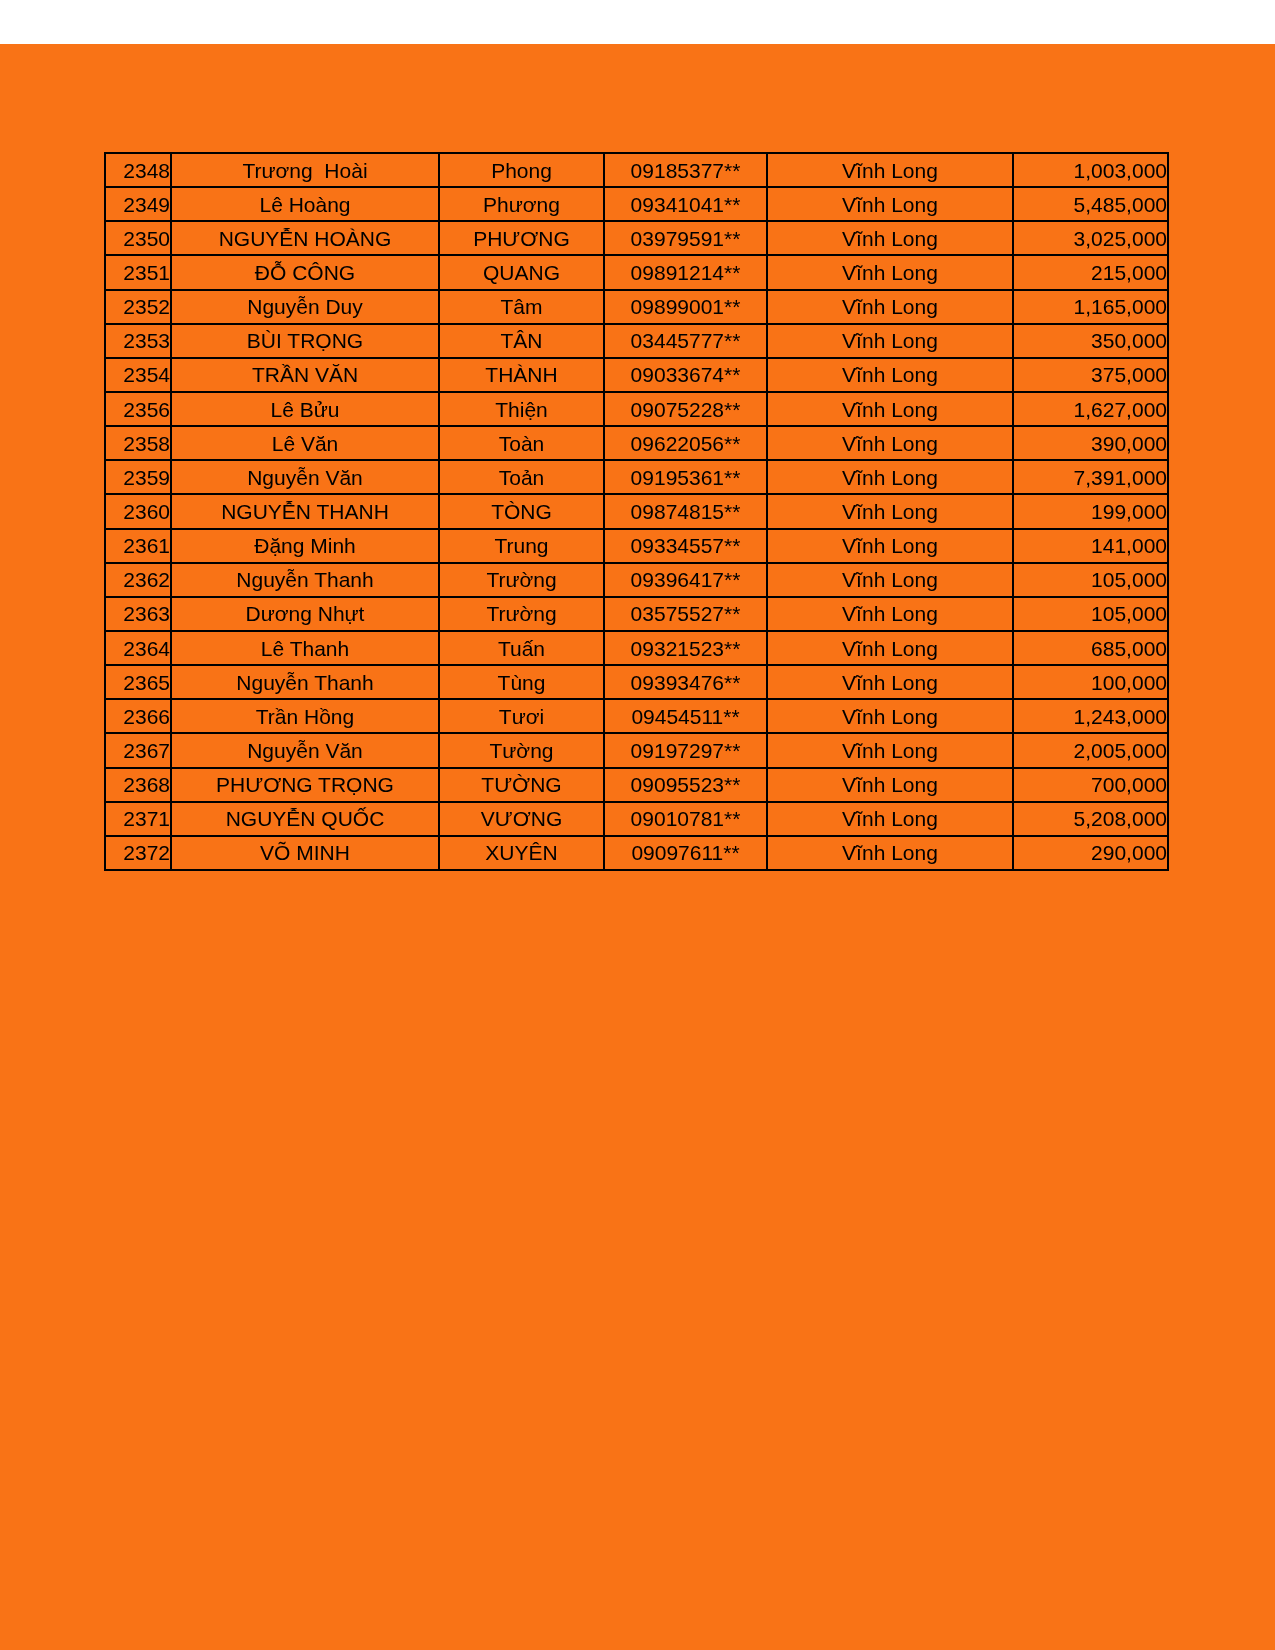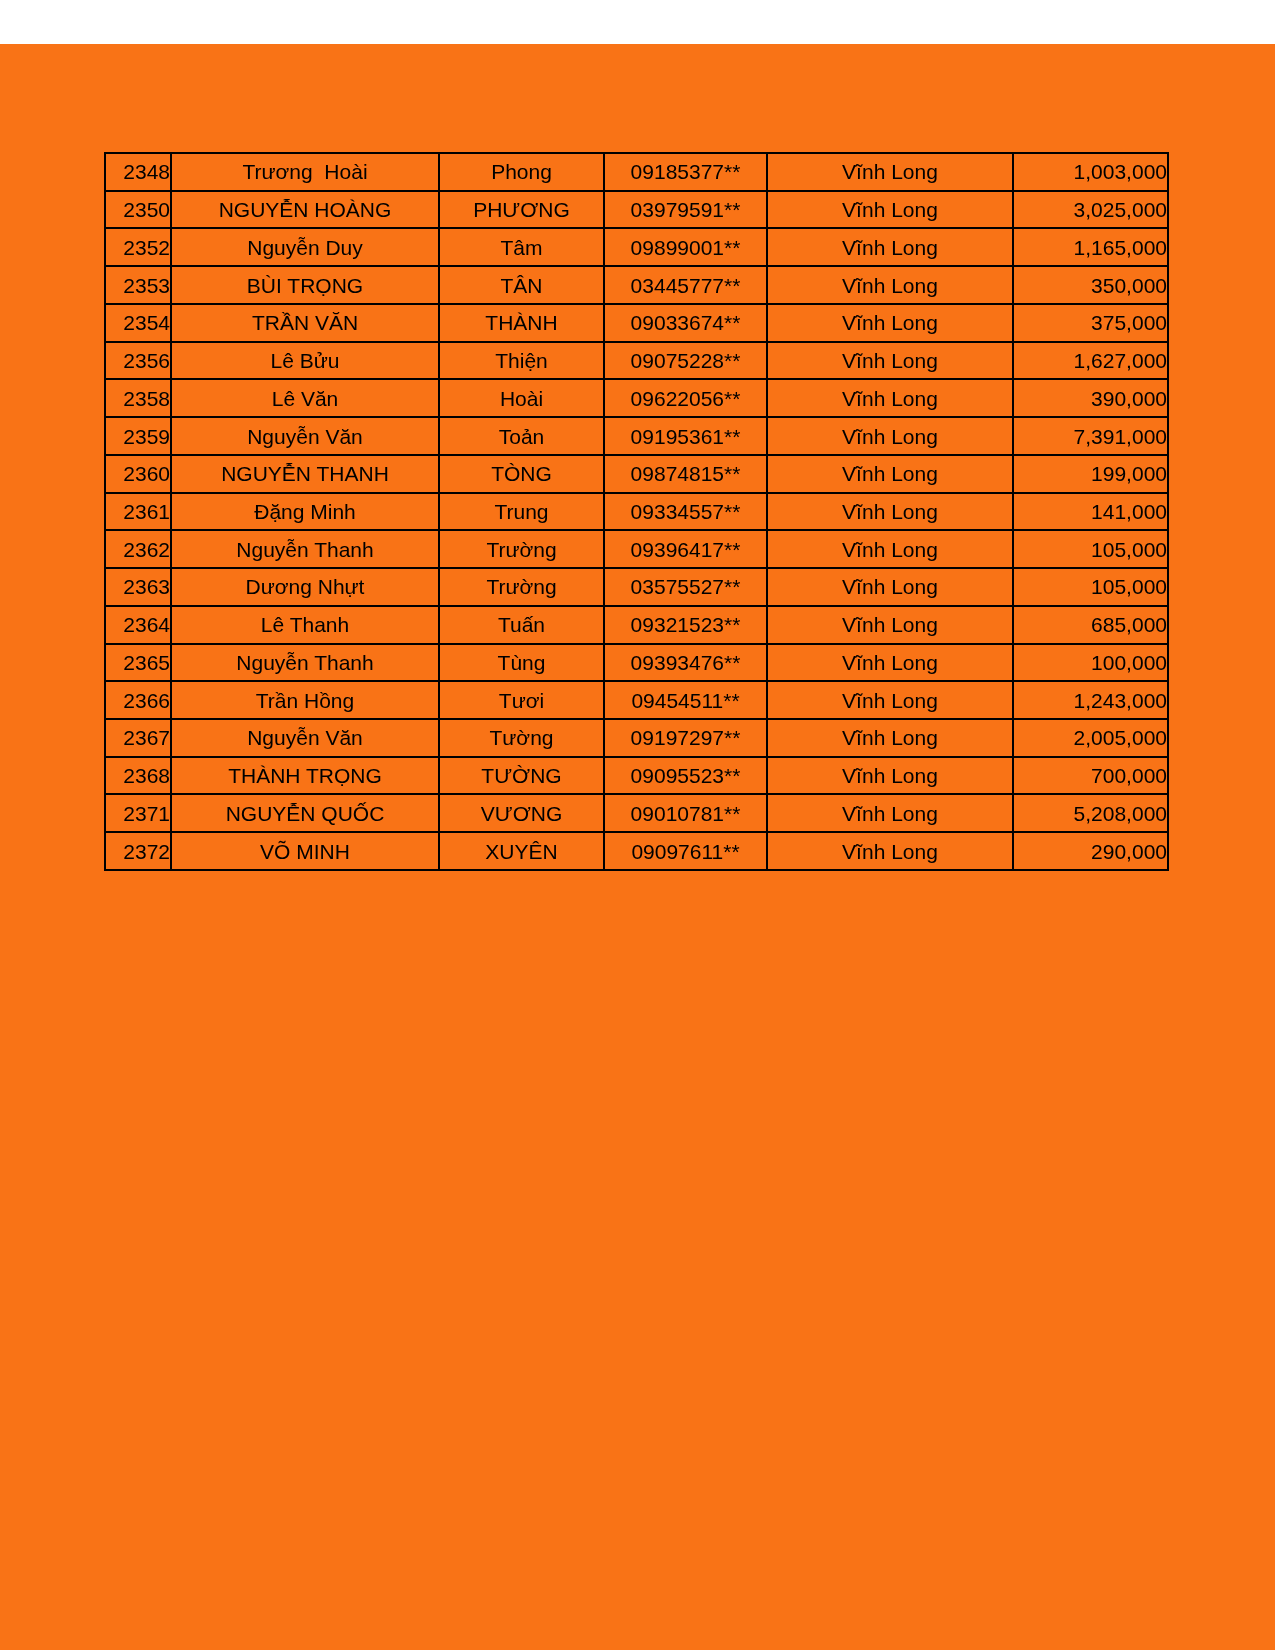--- a/index.html
+++ b/index.html
@@ -64,6 +64,14 @@
           <td class="align-right col-amount">1,003,000</td>
         </tr>
         <tr>
+          <td class="align-right col-no">2349</td>
+          <td class="align-center col-last_middle_name">Lê Hoàng</td>
+          <td class="align-center col-given_name">Phương</td>
+          <td class="align-center col-phone">09341041**</td>
+          <td class="align-center col-province">Vĩnh Long</td>
+          <td class="align-right col-amount">5,485,000</td>
+        </tr>
+        <tr>
           <td class="align-right col-no">2350</td>
           <td class="align-center col-last_middle_name">NGUYỄN HOÀNG</td>
           <td class="align-center col-given_name">PHƯƠNG</td>

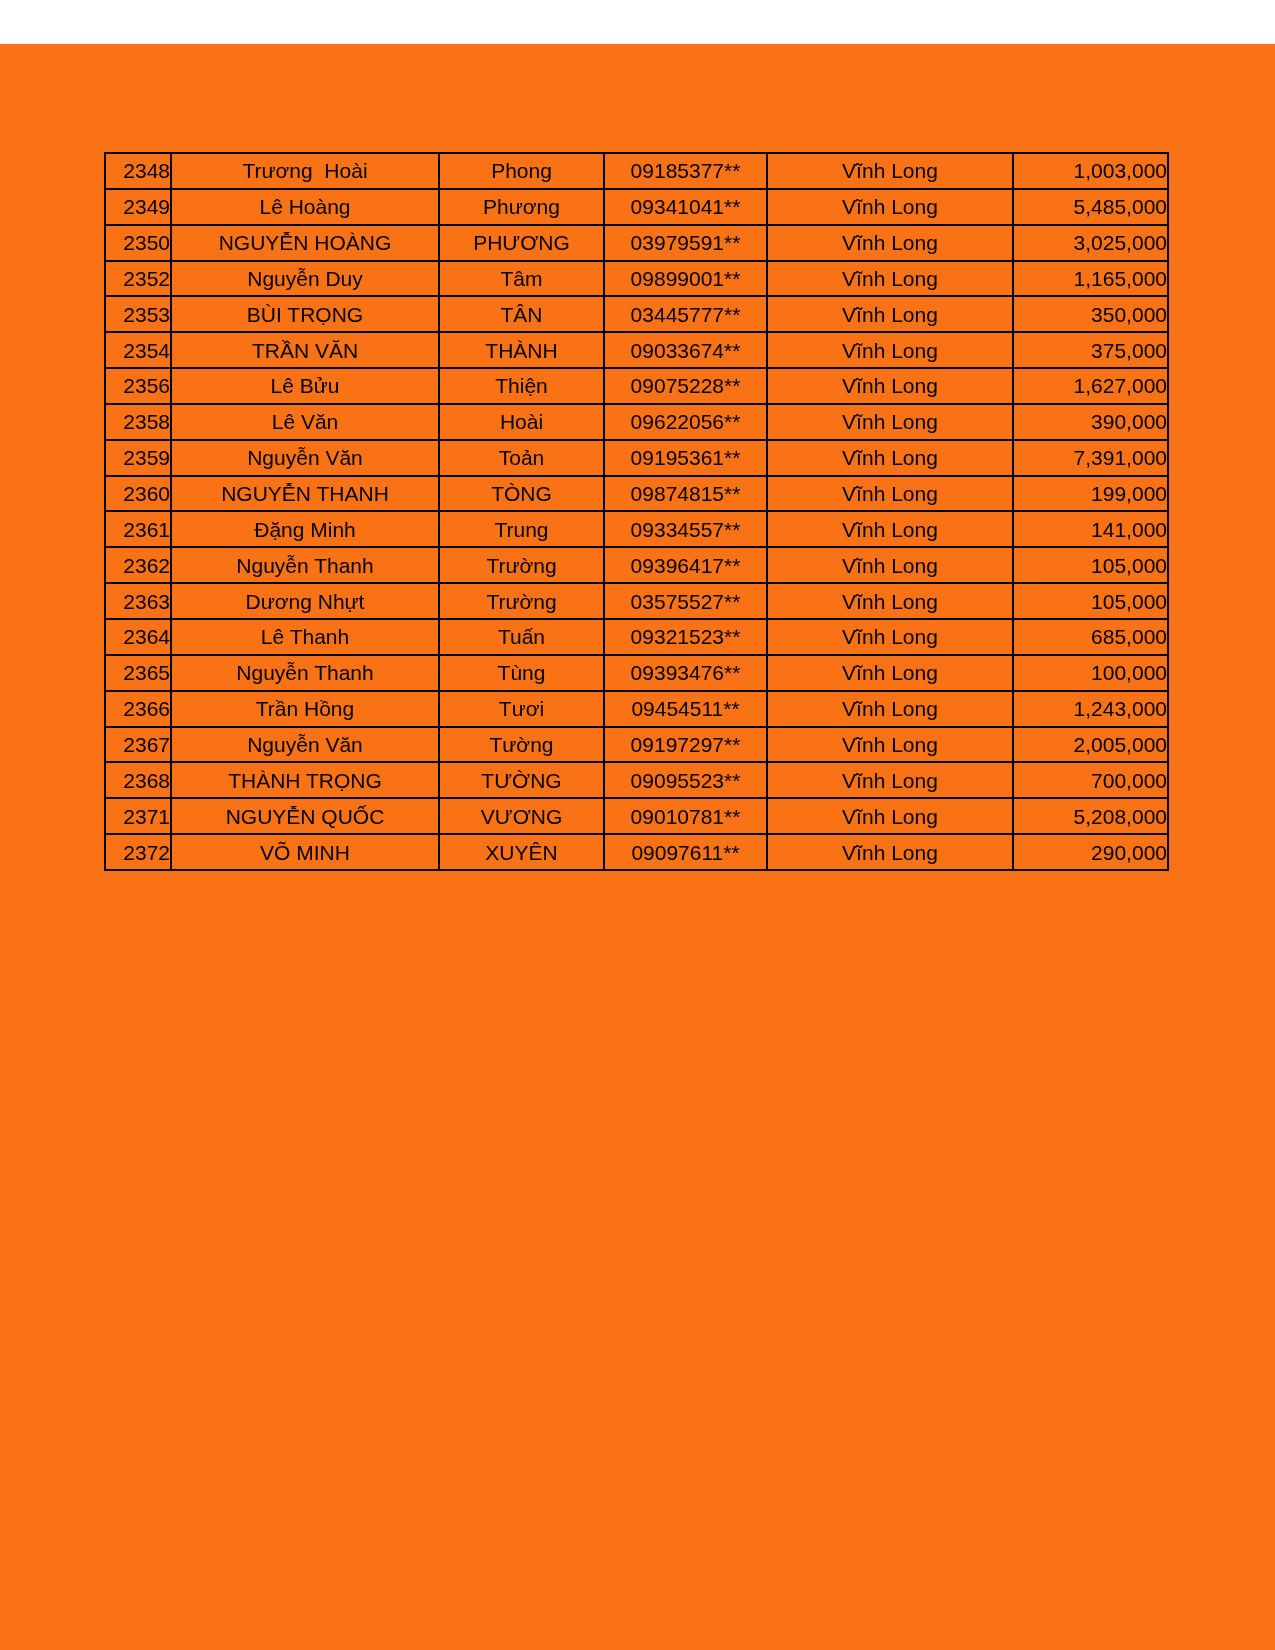--- a/index.html
+++ b/index.html
@@ -80,6 +80,14 @@
           <td class="align-right col-amount">3,025,000</td>
         </tr>
         <tr>
+          <td class="align-right col-no">2351</td>
+          <td class="align-center col-last_middle_name">ĐỖ CÔNG</td>
+          <td class="align-center col-given_name">QUANG</td>
+          <td class="align-center col-phone">09891214**</td>
+          <td class="align-center col-province">Vĩnh Long</td>
+          <td class="align-right col-amount">215,000</td>
+        </tr>
+        <tr>
           <td class="align-right col-no">2352</td>
           <td class="align-center col-last_middle_name">Nguyễn Duy</td>
           <td class="align-center col-given_name">Tâm</td>

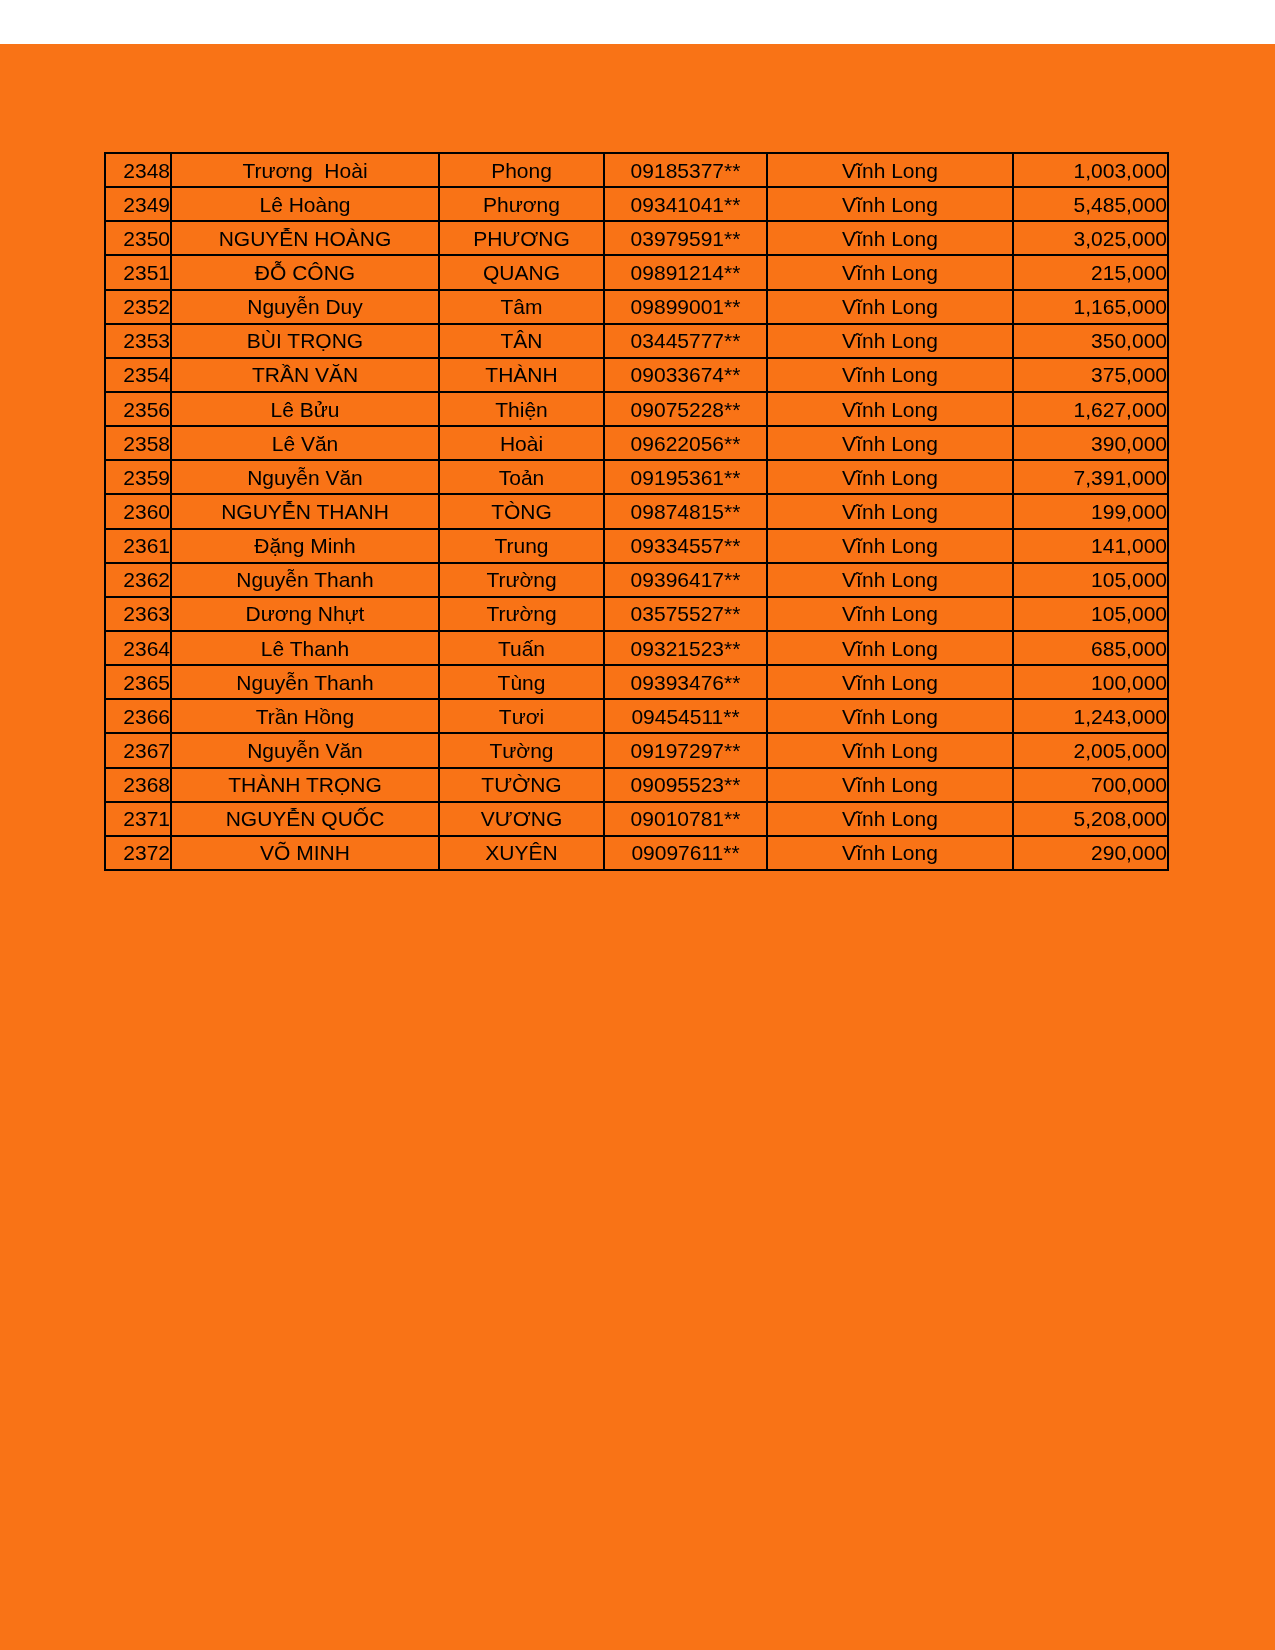--- a/index.html
+++ b/index.html
@@ -122,7 +122,7 @@
         <tr>
           <td class="align-right col-no">2358</td>
           <td class="align-center col-last_middle_name">Lê Văn</td>
-          <td class="align-center col-given_name">Hoài</td>
+          <td class="align-center col-given_name">Toàn</td>
           <td class="align-center col-phone">09622056**</td>
           <td class="align-center col-province">Vĩnh Long</td>
           <td class="align-right col-amount">390,000</td>

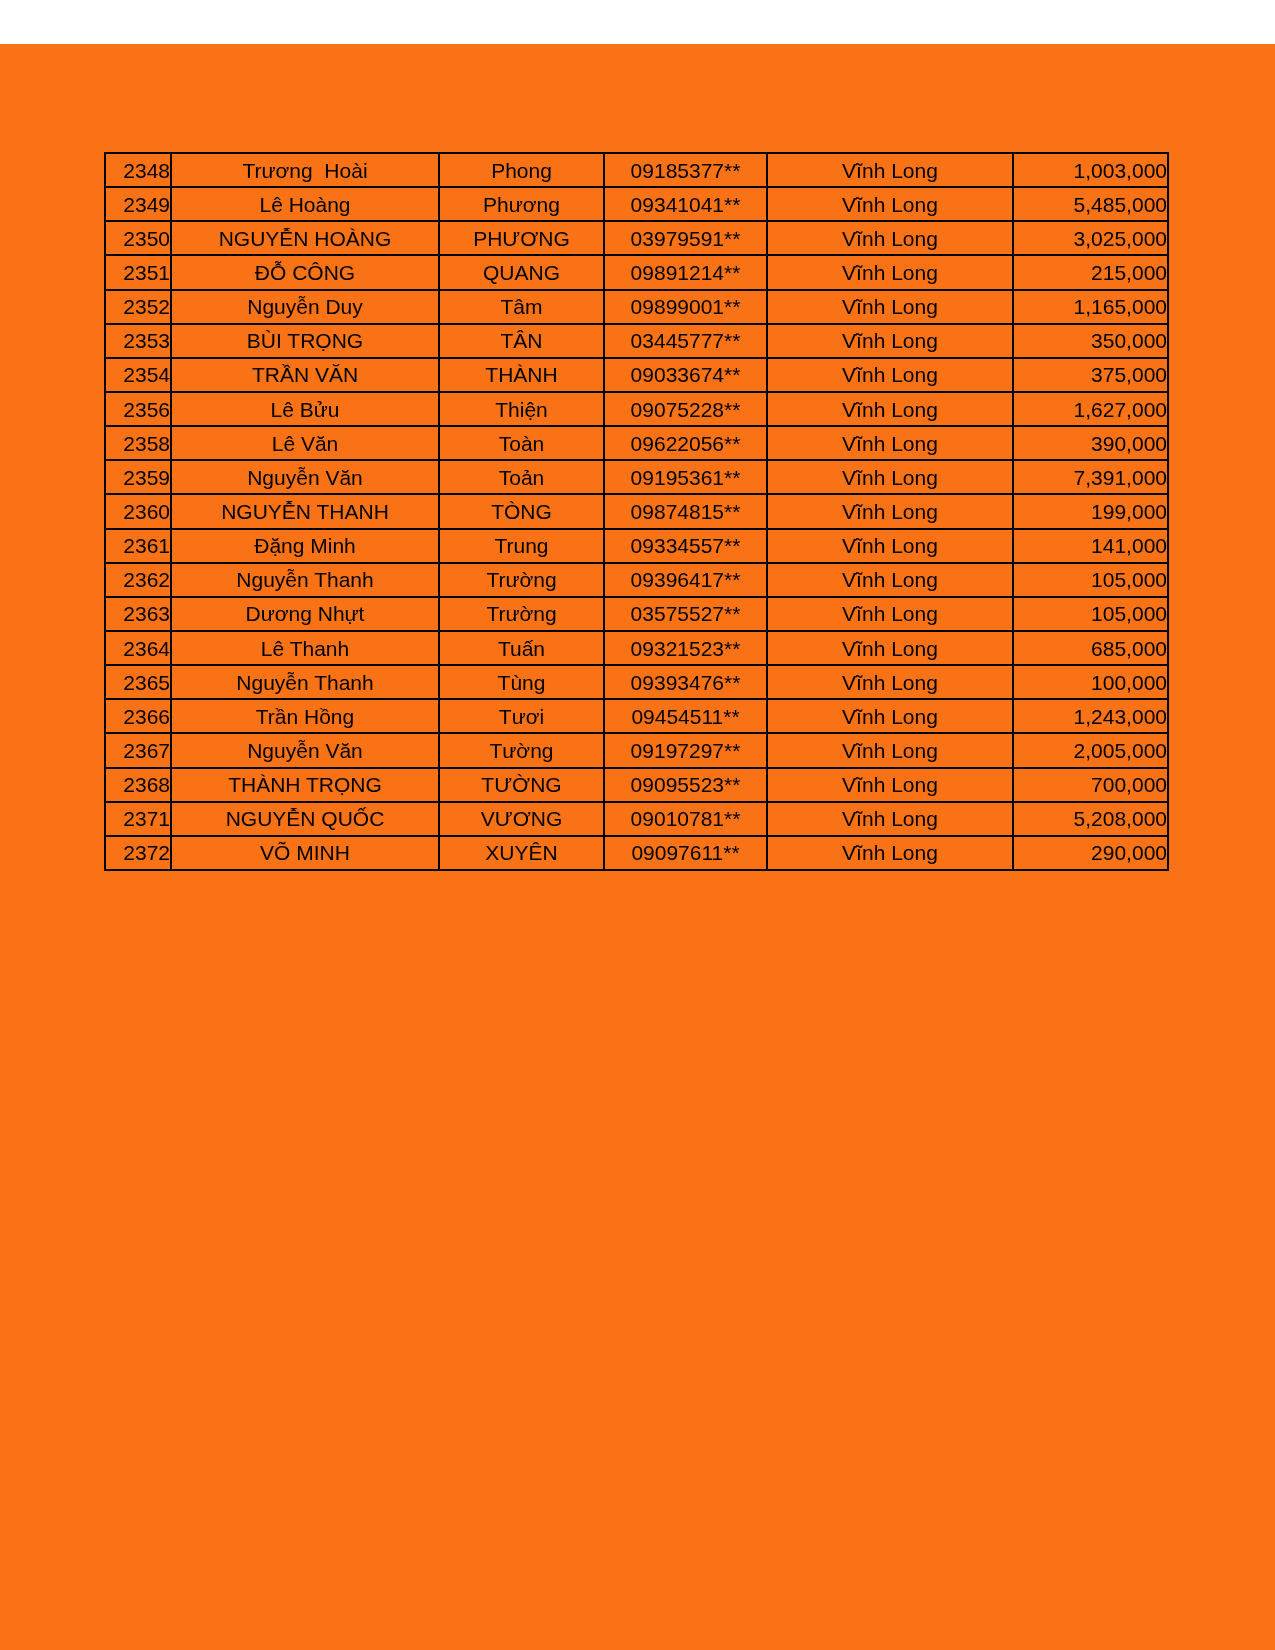--- a/index.html
+++ b/index.html
@@ -201,7 +201,7 @@
         </tr>
         <tr>
           <td class="align-right col-no">2368</td>
-          <td class="align-center col-last_middle_name">THÀNH TRỌNG</td>
+          <td class="align-center col-last_middle_name">PHƯƠNG TRỌNG</td>
           <td class="align-center col-given_name">TƯỜNG</td>
           <td class="align-center col-phone">09095523**</td>
           <td class="align-center col-province">Vĩnh Long</td>

